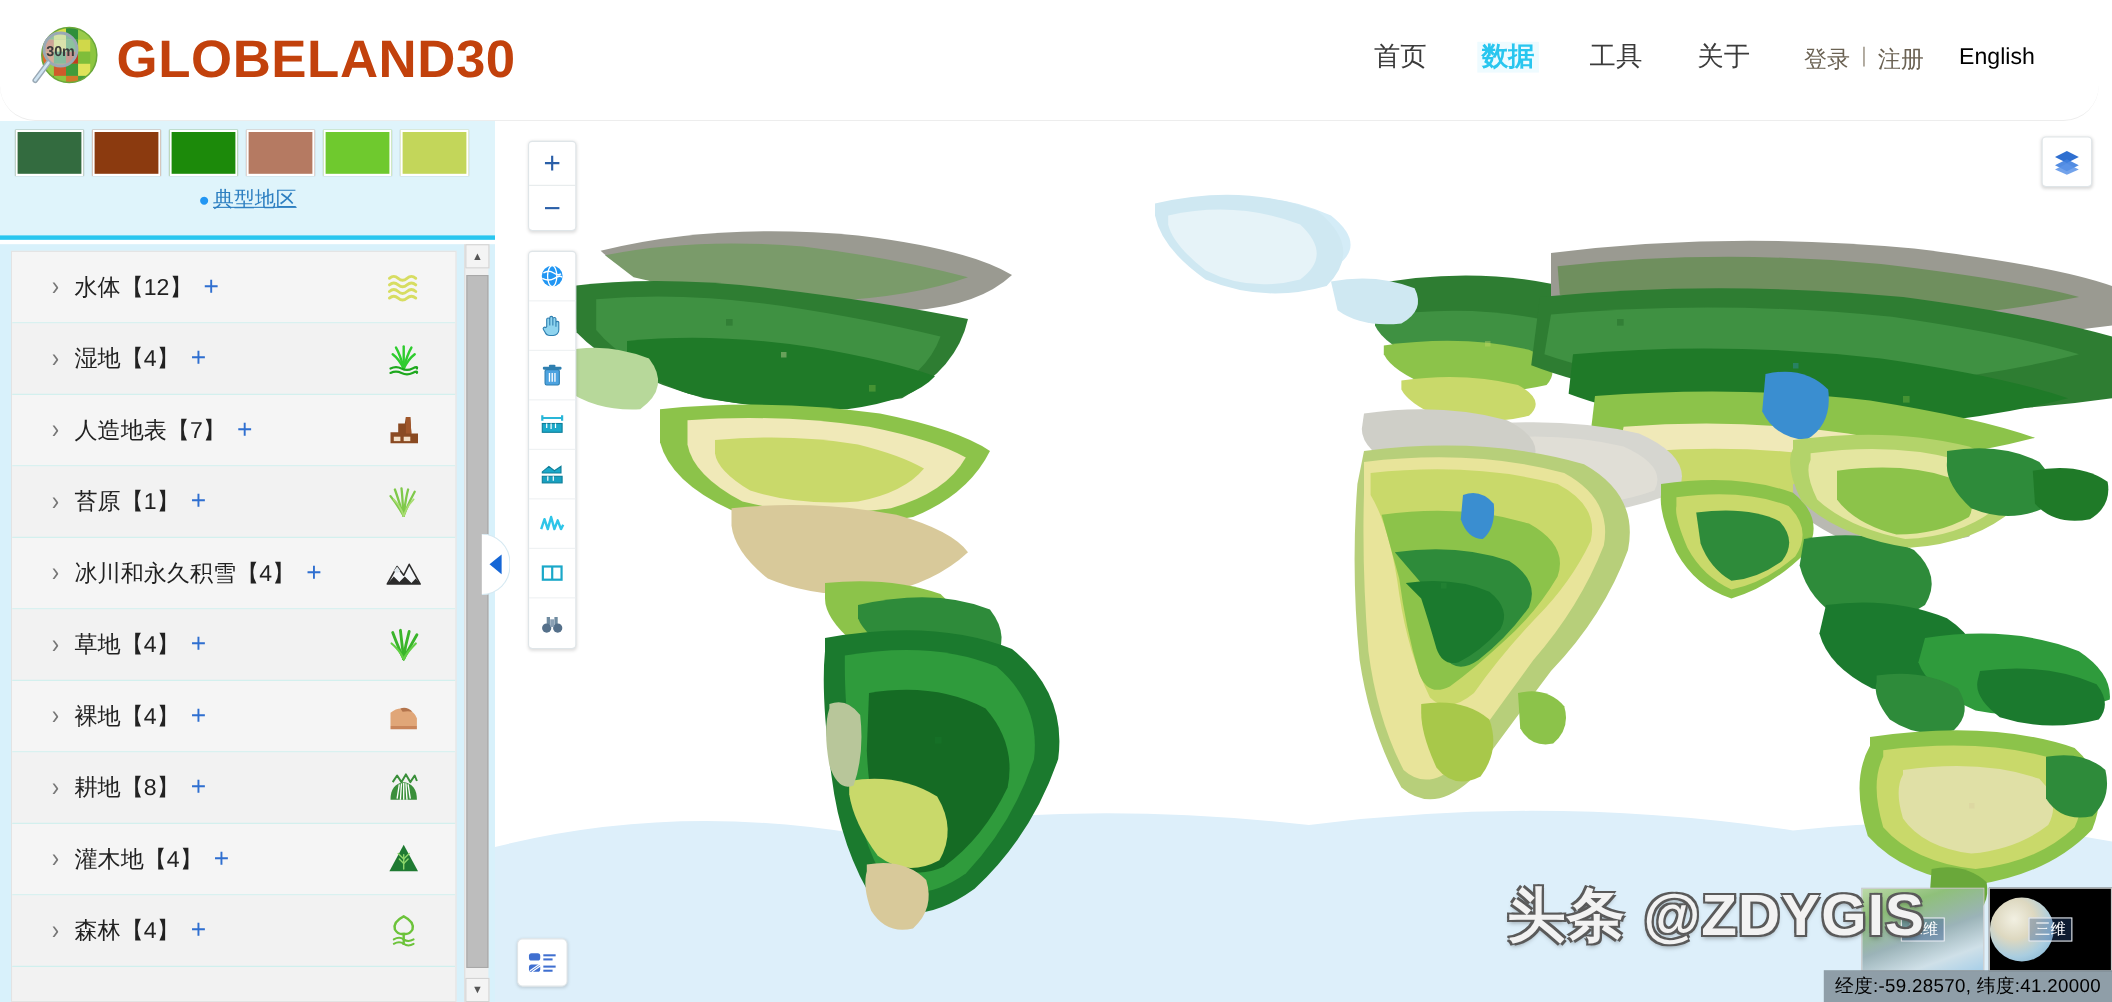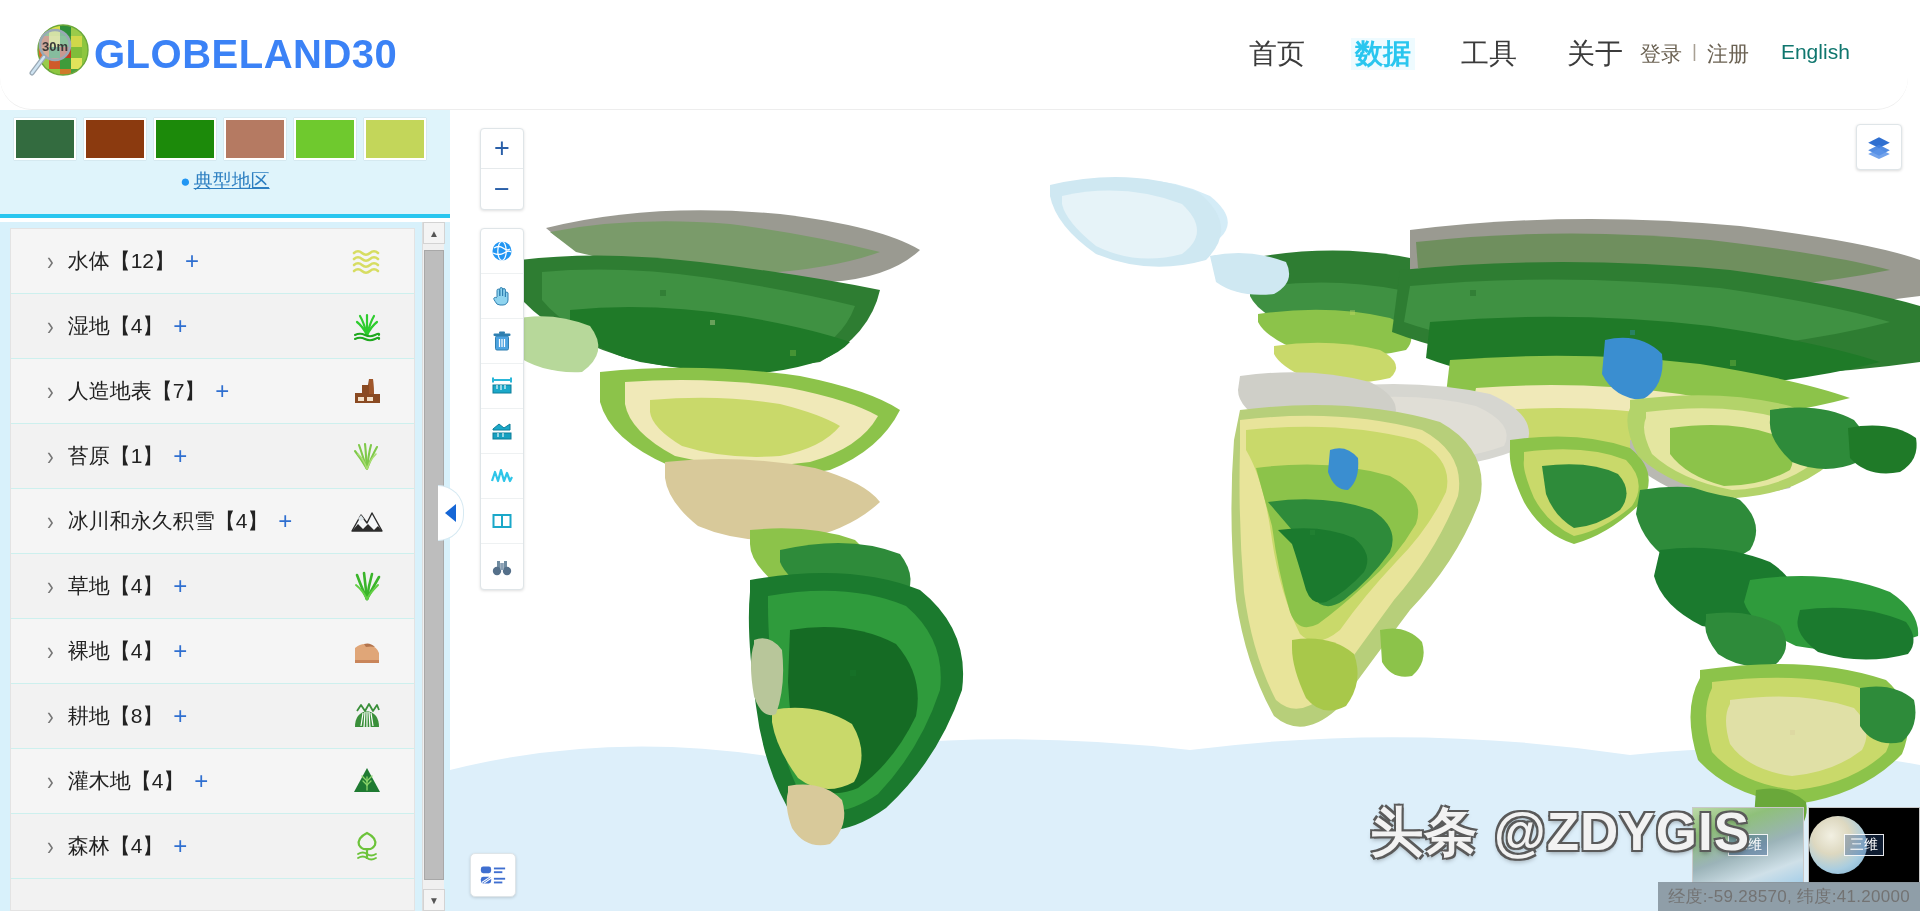--- a/index.html
+++ b/index.html
@@ -20,8 +20,8 @@
   #logo-wrap { display:flex; align-items:center; margin-left:26px; }
   .logo-globe { width:68px; height:68px; position:relative; }
   .logo-title {
-    font-size:40px; font-weight:bold; letter-spacing:0.5px;
-    color:#3b82f6; margin-left:0;
+    font-size:48px; font-weight:bold; letter-spacing:0.5px;
+    color:#c2410c; margin-left:12px;
     font-family:"Liberation Sans", sans-serif;
   }
   #nav-main { position:absolute; left:1245px; top:38px; display:flex; gap:42px; }

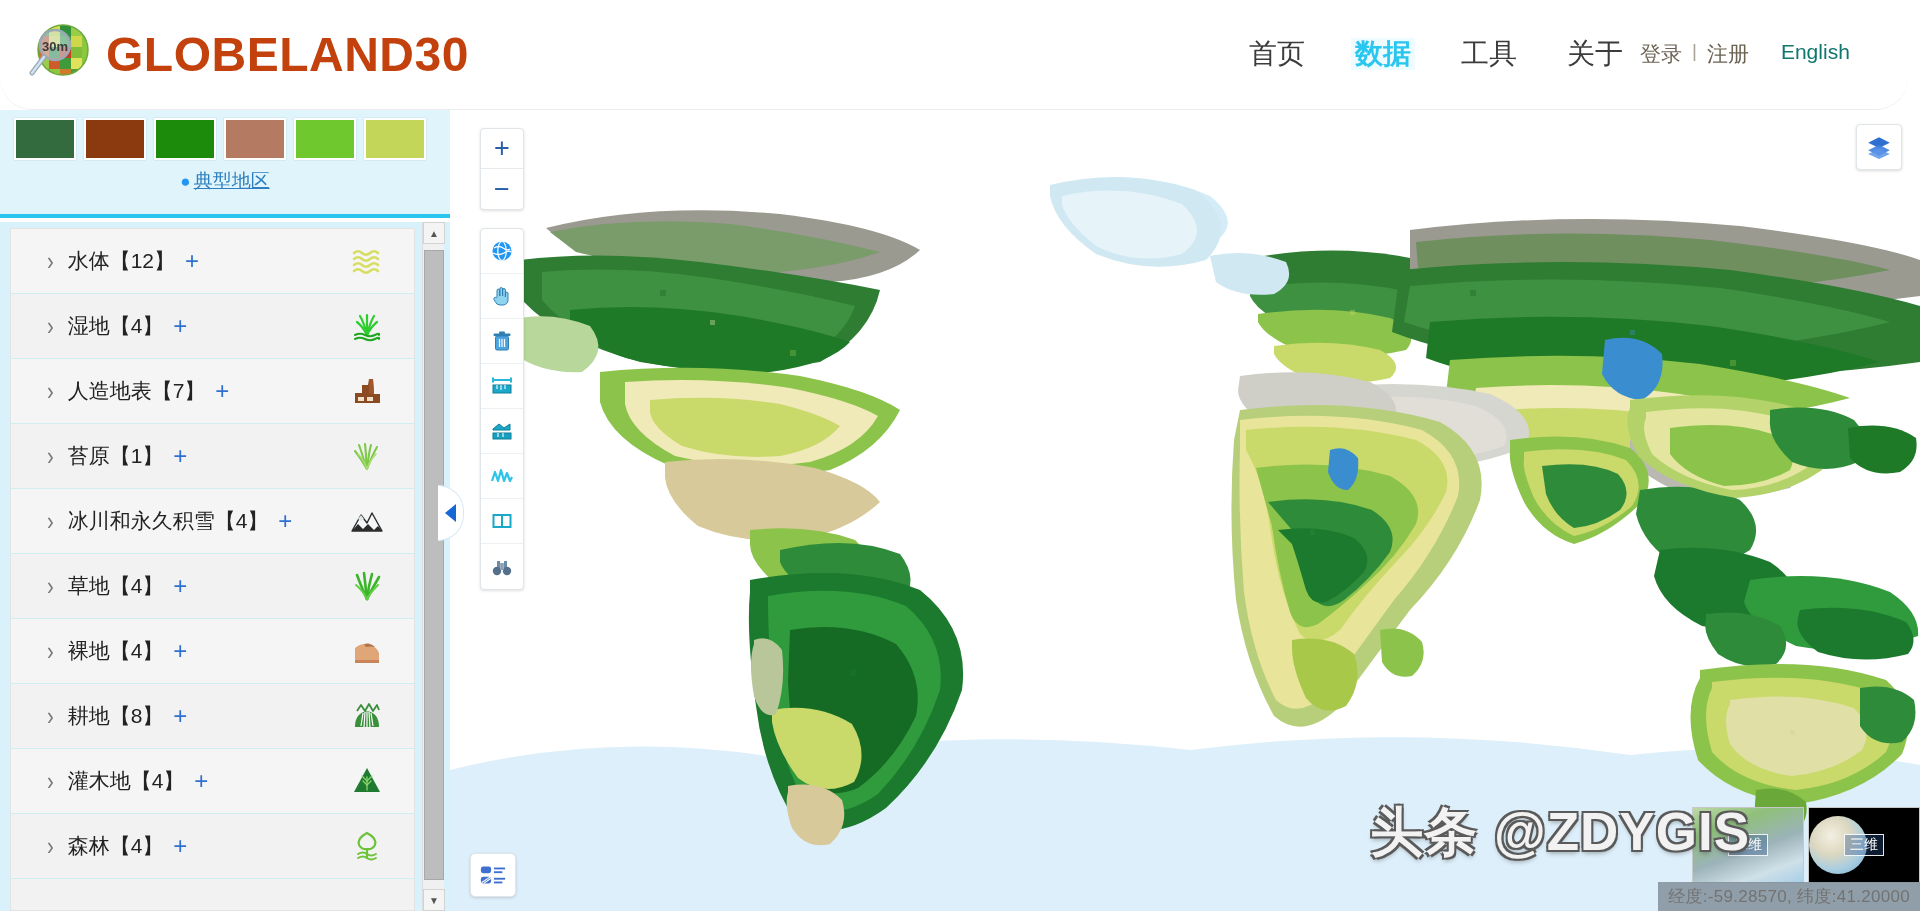--- a/index.html
+++ b/index.html
@@ -26,7 +26,7 @@
   }
   #nav-main { position:absolute; left:1245px; top:38px; display:flex; gap:42px; }
   #nav-main .nav-link {
-    font-size:28px; color:#3b3b3b; text-decoration:none; cursor:pointer;
+    font-size:24px; color:#3b3b3b; text-decoration:none; cursor:pointer;
     padding:2px 4px; line-height:1;
   }
   #nav-main .nav-link.active { color:#29c6ef; background:#eefbff; font-weight:bold; }

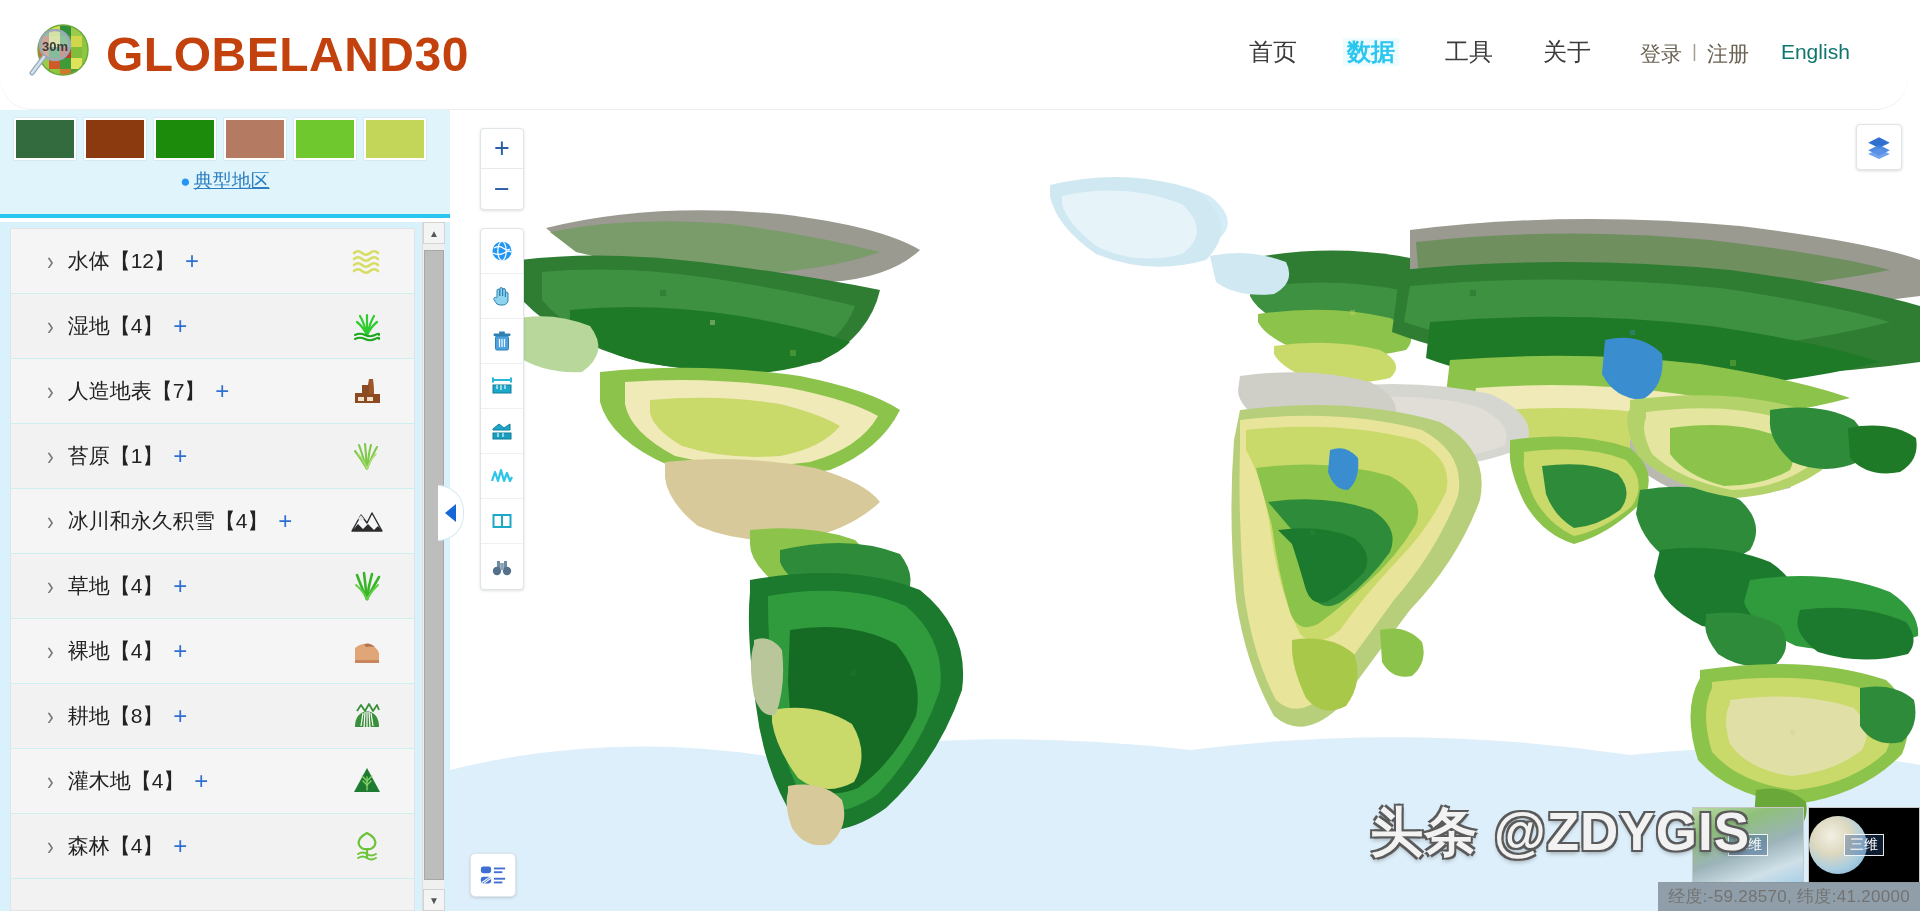--- a/index.html
+++ b/index.html
@@ -33,7 +33,7 @@
   #nav-right { position:absolute; left:1640px; top:40px; display:flex; gap:10px; }
   #nav-right a { font-size:21px; color:#6b6253; text-decoration:none; cursor:pointer; }
   #nav-right .sep { color:#a8a094; font-size:19px; }
-  #nav-right .eng { margin-left:22px; color:#0f766e; }
+  #nav-right .eng { margin-left:22px; color:#000000; }
 
   
   #sidebar {

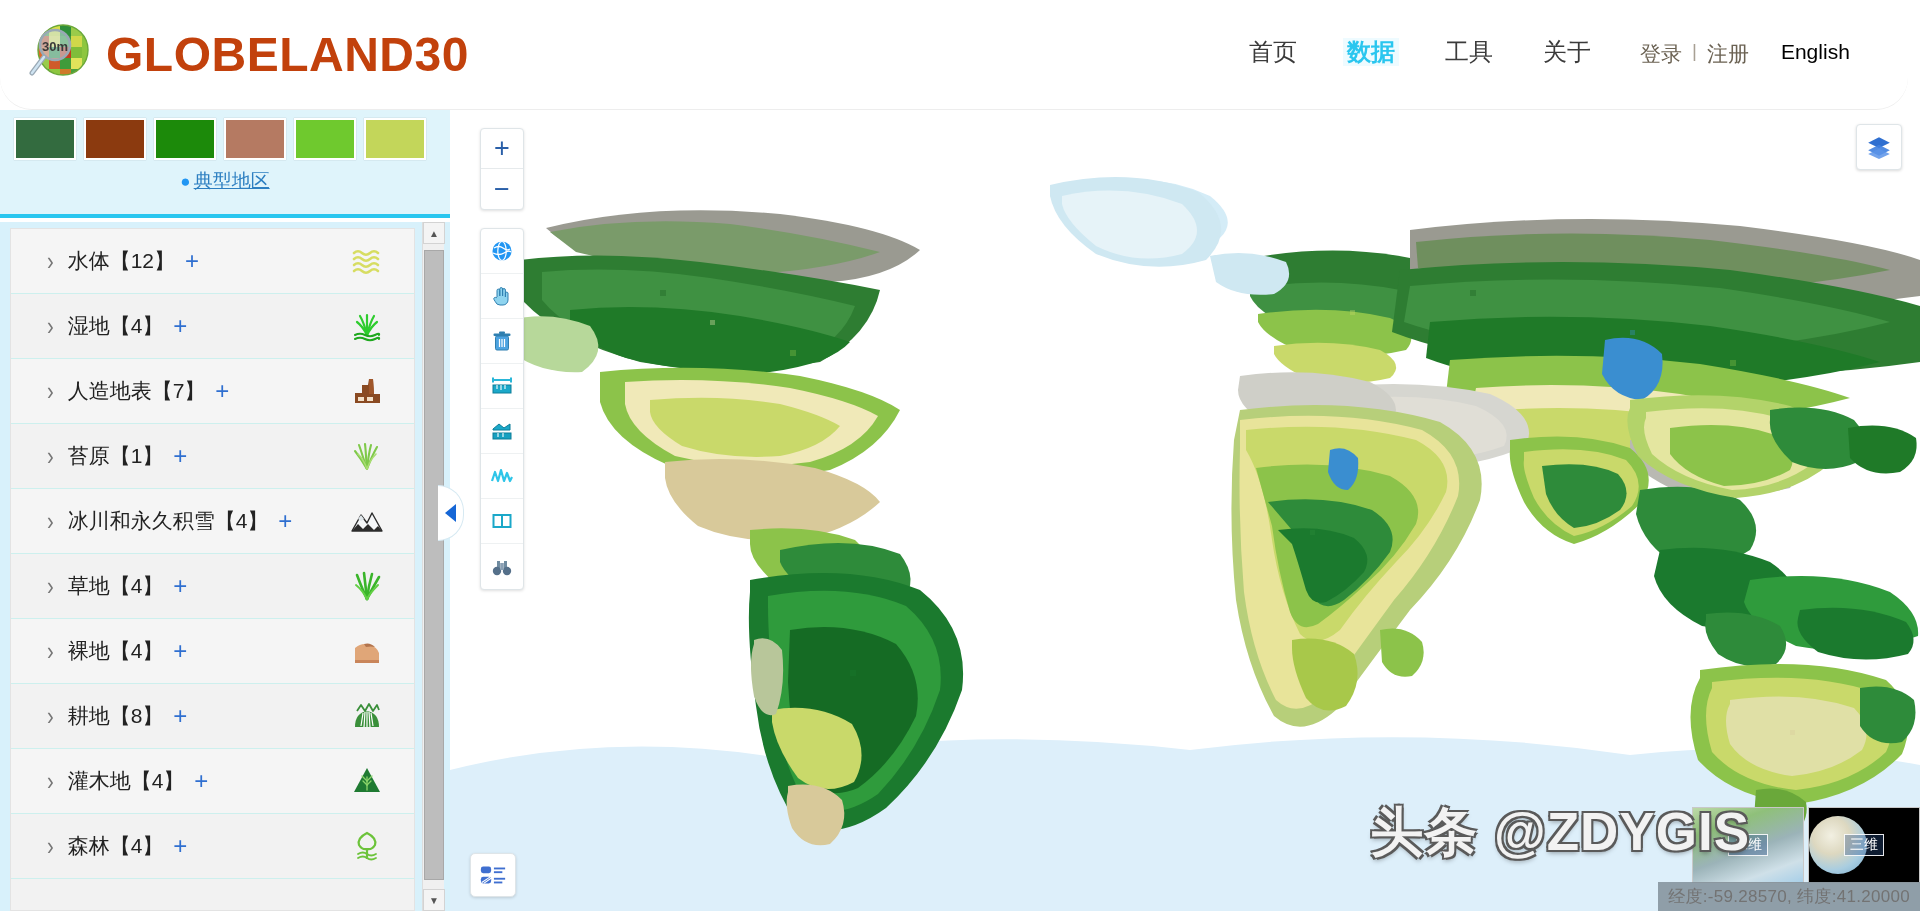--- a/index.html
+++ b/index.html
@@ -179,7 +179,7 @@
 
   #coord-bar {
     position:absolute; right:0px; bottom:0px;
-    background:rgba(126,140,150,.82); color:#737373;
+    background:rgba(126,140,150,.82); color:#000000;
     font-size:17px; padding:3px 10px; letter-spacing:.3px; z-index:13;
     white-space:nowrap;
   }

